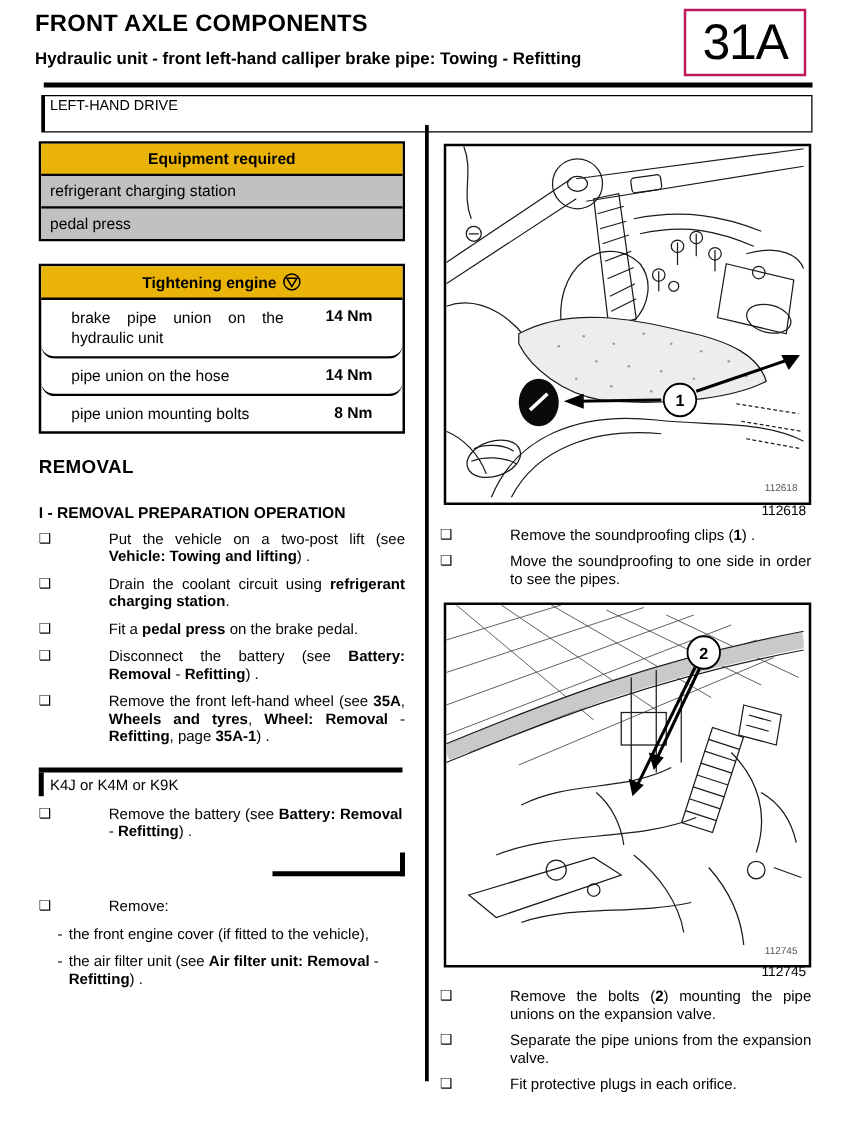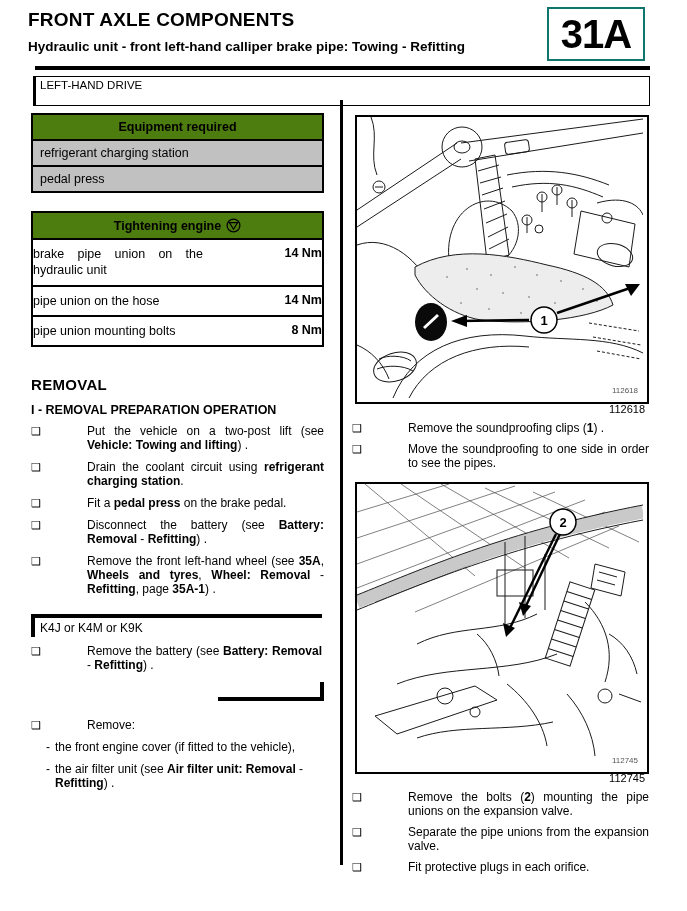--- a/index.html
+++ b/index.html
@@ -12,9 +12,9 @@
   .hdr-title{font-size:19px;font-weight:bold;letter-spacing:.2px;}
   .hdr-sub{font-size:13.5px;font-weight:bold;margin-top:8px;}
   .section-box{
-    position:absolute;left:547px;top:7px;width:94px;height:50px;border:2px solid #0f766e;
+    position:absolute;left:547px;top:7px;width:94px;height:50px;border:2px solid #be185d;
     display:flex;align-items:center;justify-content:center;
-    font-size:40px;font-weight:bold;letter-spacing:-1px;text-align:right;
+    font-size:40px;font-weight:normal;letter-spacing:-1px;text-align:right;
   }
   .hdr-rule{position:absolute;left:35px;top:66px;width:615px;height:4px;background:#000;}
   .drive-box{

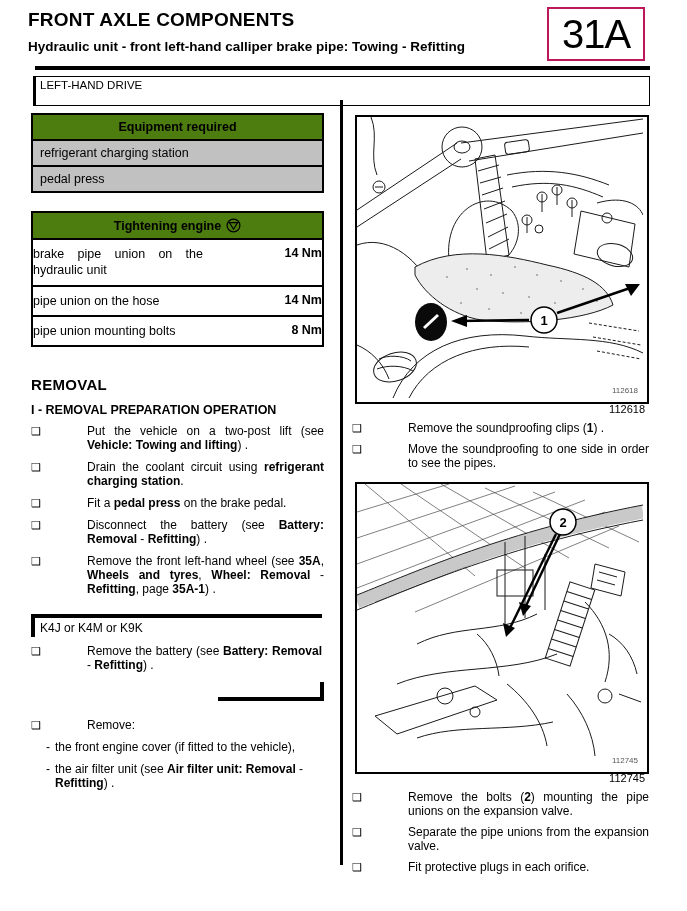--- a/index.html
+++ b/index.html
@@ -27,7 +27,7 @@
   
   .doc-table{position:absolute;left:31px;width:289px;border:2px solid #000;font-size:12.5px;}
   .doc-table .t-head{
-    text-align:center;font-weight:bold;padding:5px 20px;border-bottom:2px solid #000;background:#4d7c0f;
+    text-align:center;font-weight:bold;padding:5px 20px;border-bottom:2px solid #000;background:#eab308;
     display:flex;align-items:center;justify-content:center;gap:5px;
   }
   .equip-row{background:#c1c1c1;padding:5px 7px;border-bottom:2px solid #000;}

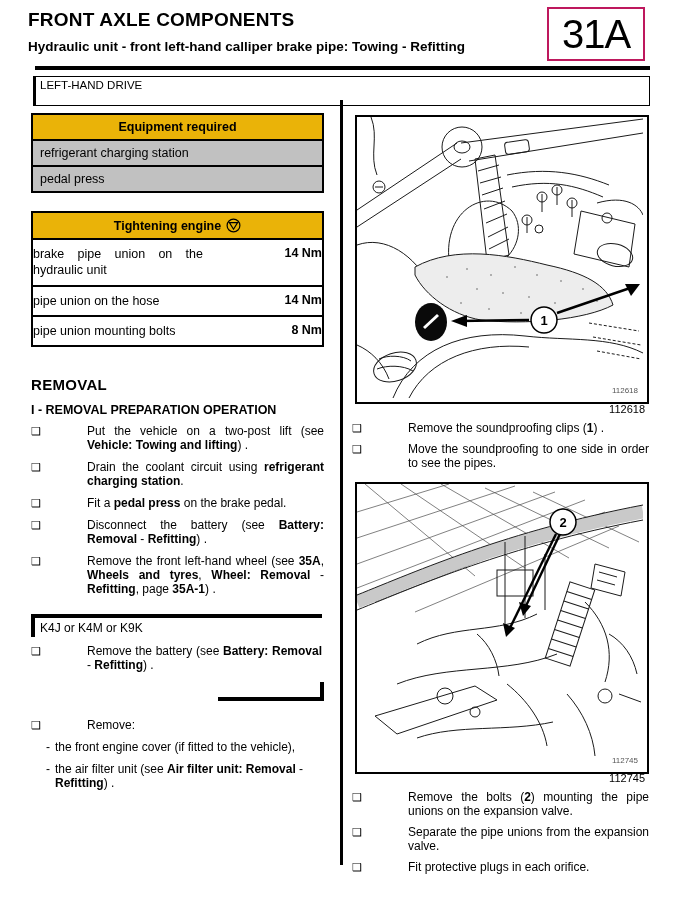--- a/index.html
+++ b/index.html
@@ -32,7 +32,7 @@
   }
   .equip-row{background:#c1c1c1;padding:5px 7px;border-bottom:2px solid #000;}
   .equip-row:last-child{border-bottom:none;}
-  .torque-row{display:flex;justify-content:space-between;padding:6px 0;border-bottom:2px solid #000;}
+  .torque-row{display:flex;justify-content:space-between;padding:6px 24px;border-bottom:2px solid #000;border-radius:11px;}
   .torque-row:last-child{border-bottom:none;}
   .torque-label{width:170px;text-align:justify;line-height:1.3;}
   .torque-value{font-weight:bold;white-space:nowrap;}

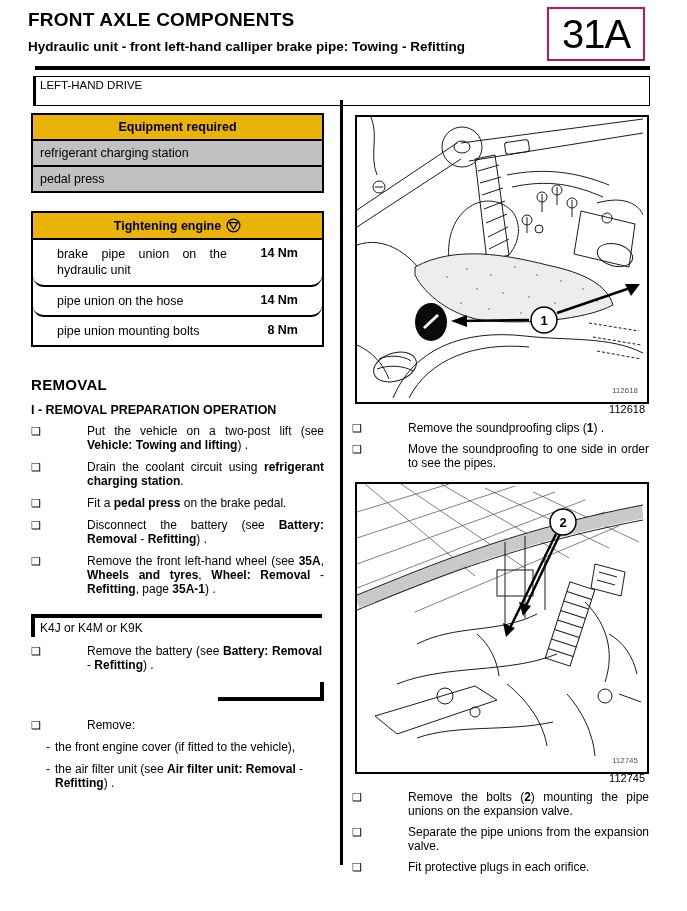--- a/index.html
+++ b/index.html
@@ -39,7 +39,7 @@
   .torque-icon-svg{display:inline-block;vertical-align:middle;}
 
   
-  .removal-heading{position:absolute;left:31px;top:376px;font-size:15px;font-weight:bold;letter-spacing:.3px;}
+  .removal-heading{position:absolute;left:31px;top:365px;font-size:15px;font-weight:bold;letter-spacing:.3px;}
   .sub-heading{position:absolute;left:31px;top:403px;font-size:12.5px;font-weight:bold;}
   .step-list{position:absolute;width:293px;}
   .step{display:flex;margin-bottom:8px;font-size:12px;line-height:14px;}

